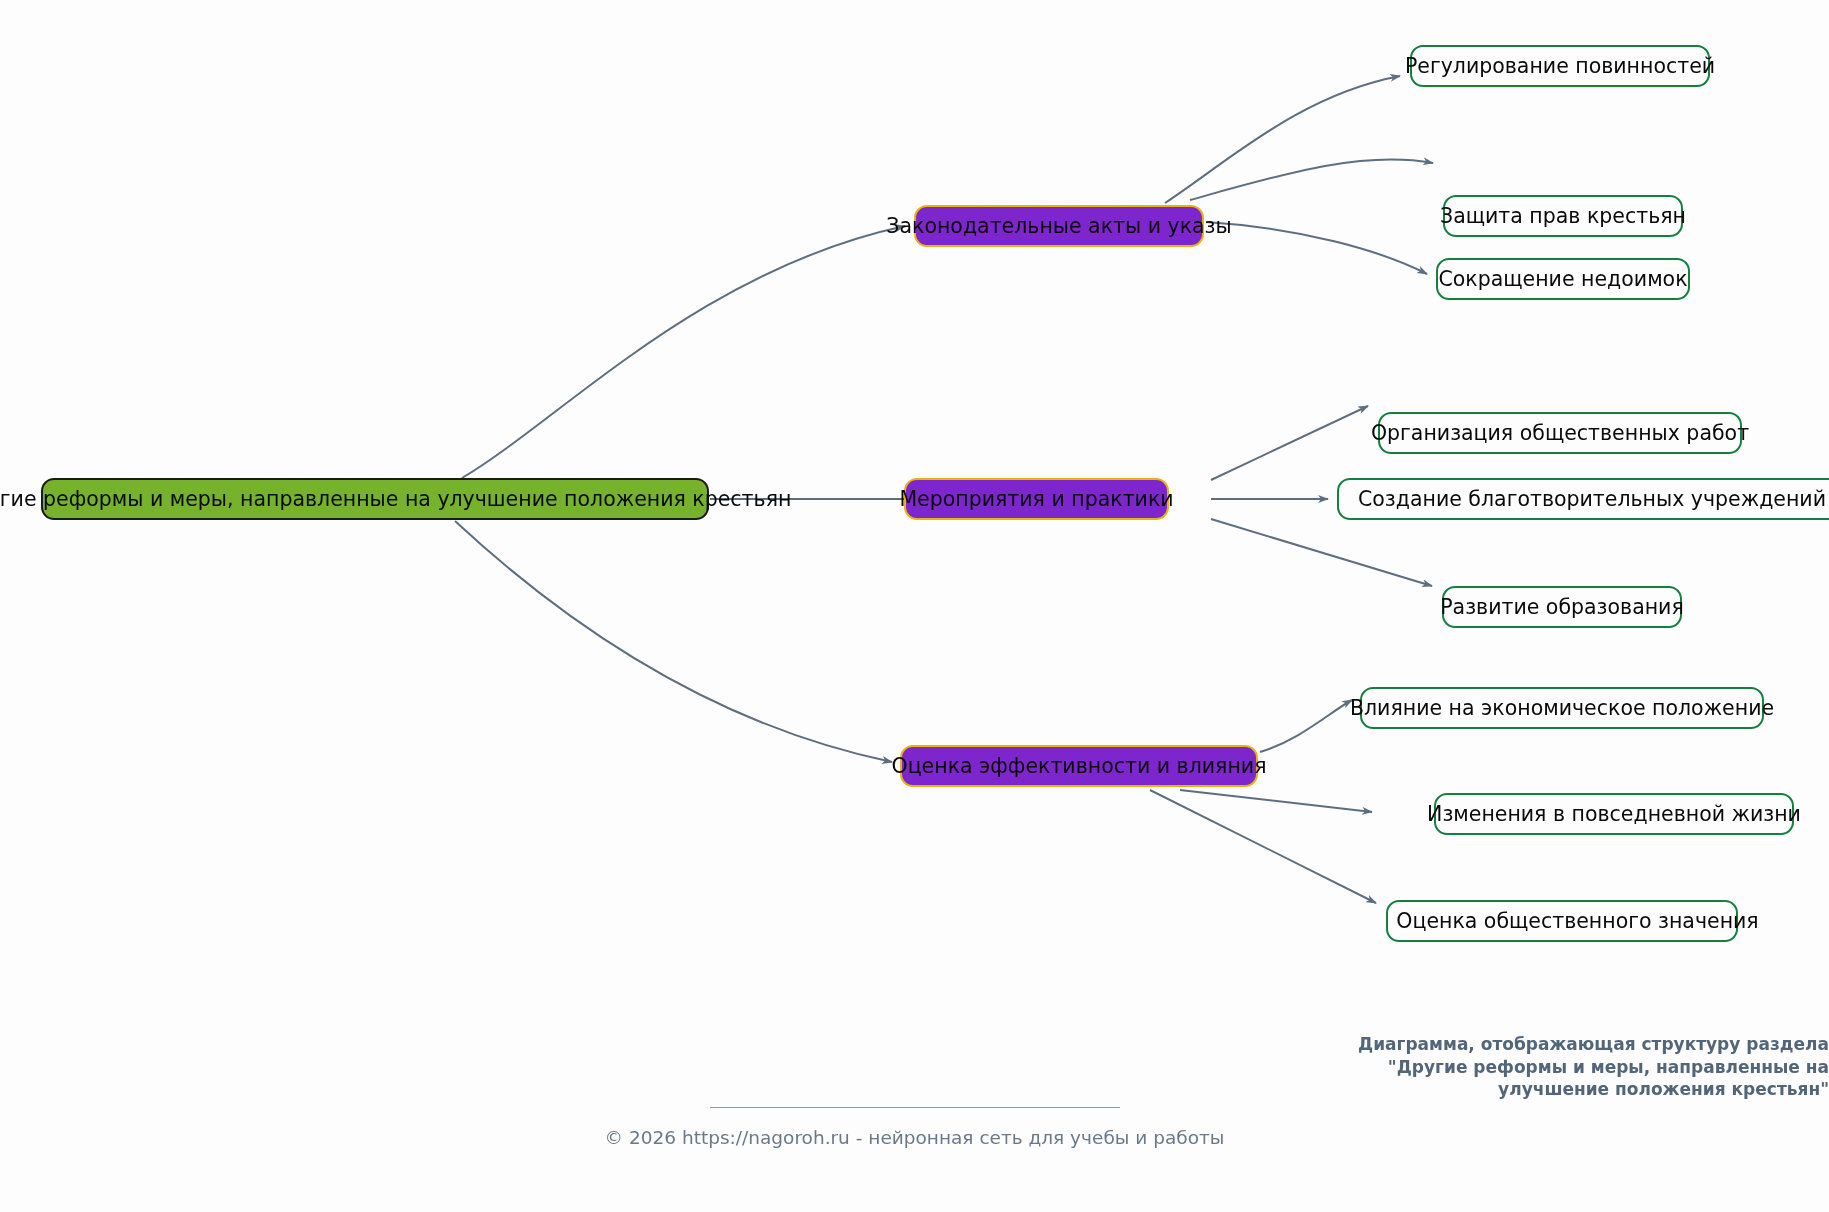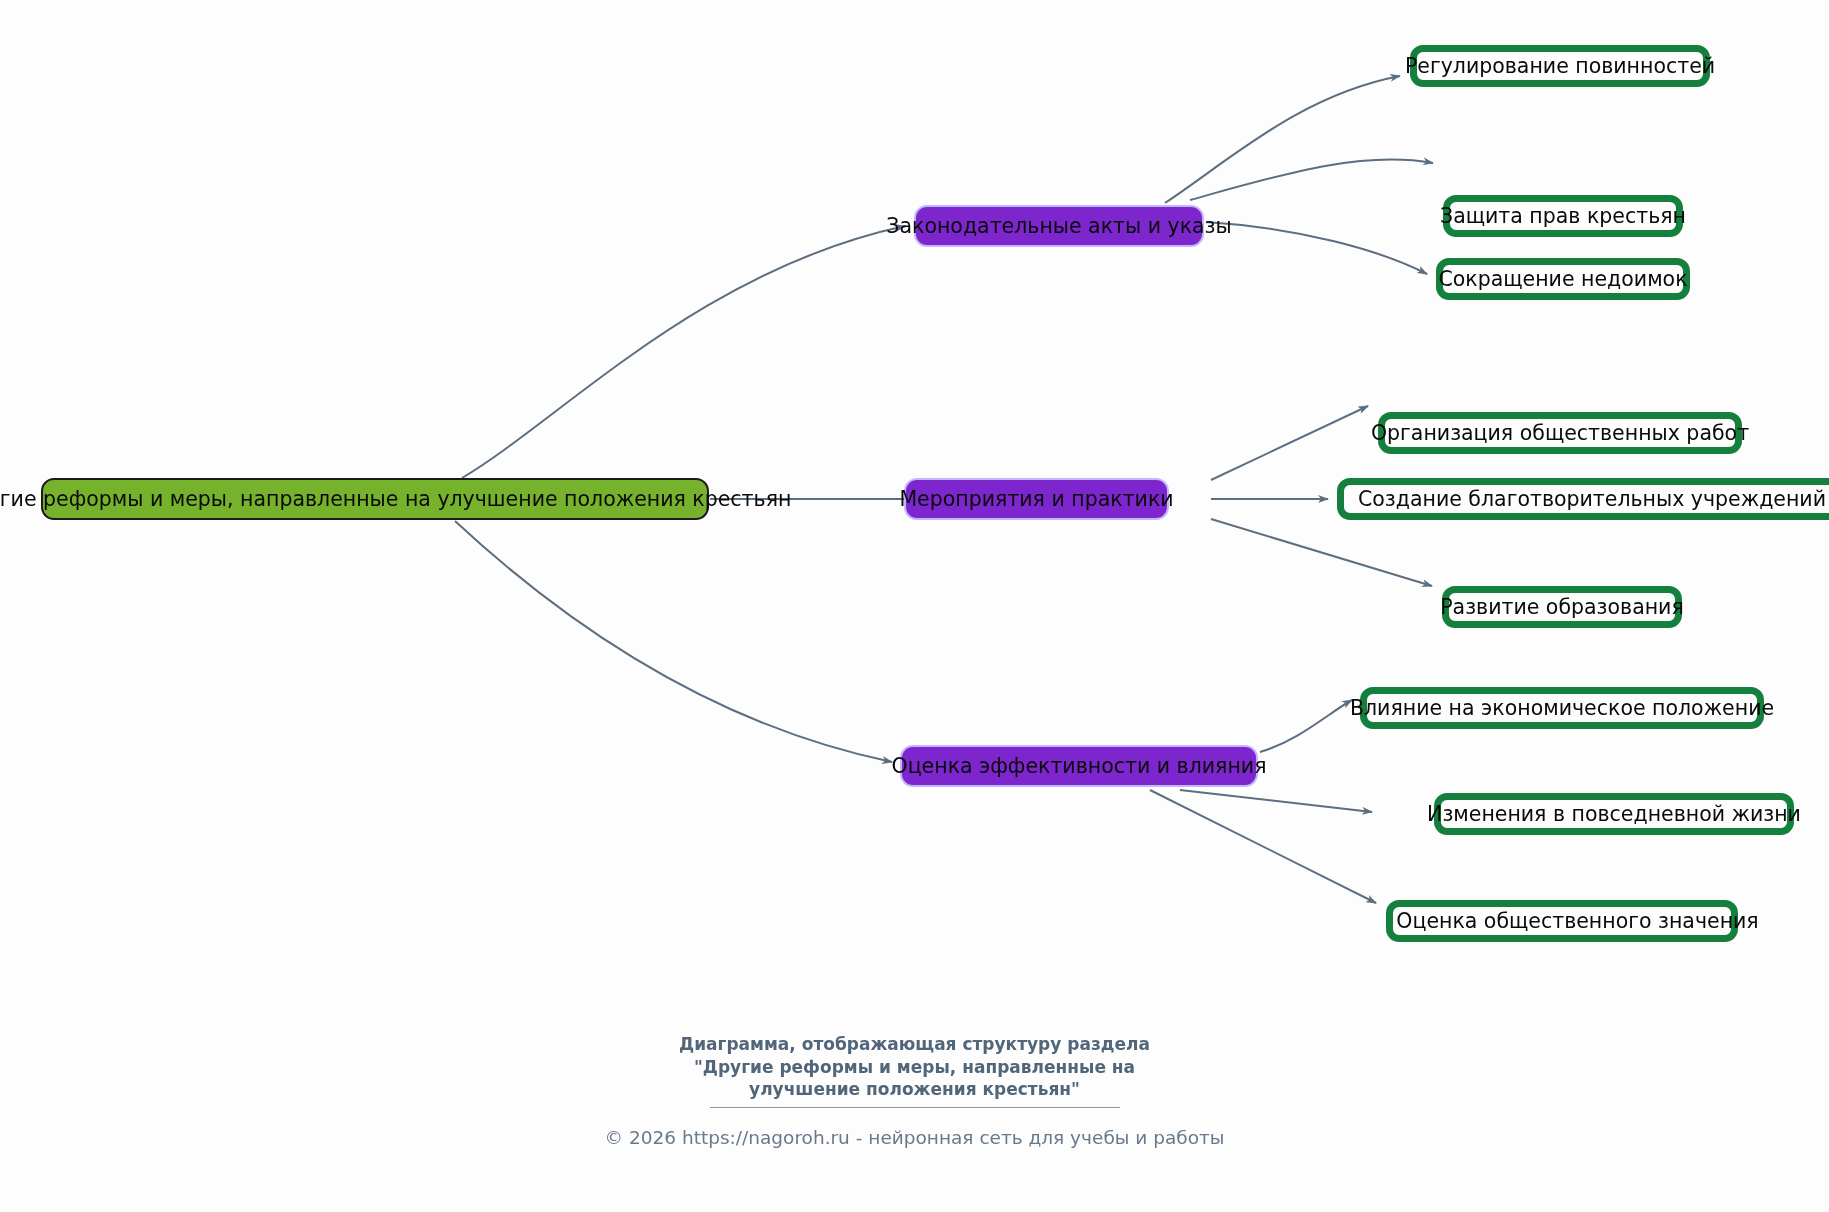--- a/index.html
+++ b/index.html
@@ -52,7 +52,7 @@
   }
   .node-leaf {
     background: #fdfdfd;
-    border: 7px solid #15803d;
+    border: 2px solid #15803d;
     border-radius: 13px;
     color: #0a0a0a;
     font-size: 20.5px;

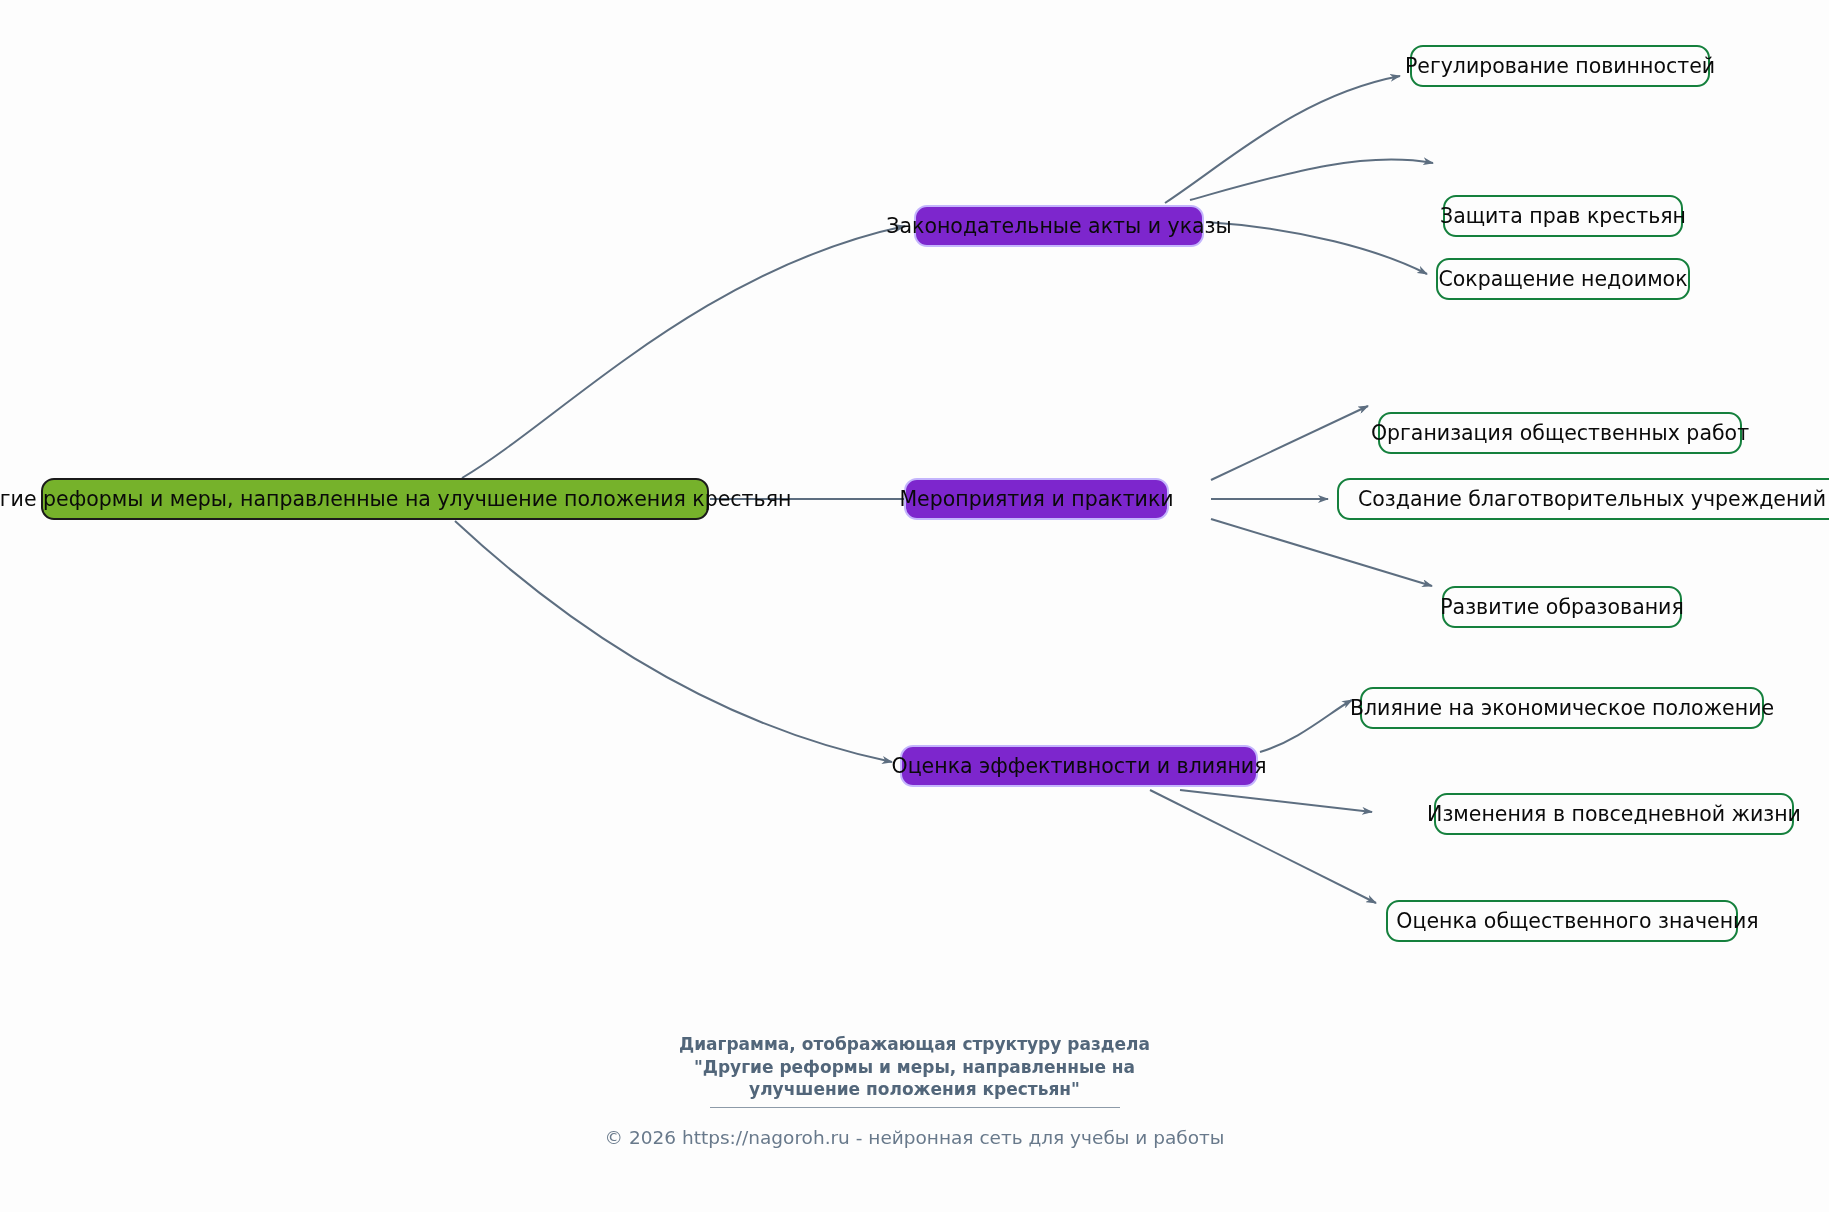--- a/index.html
+++ b/index.html
@@ -44,7 +44,7 @@
   }
   .node-branch {
     background: #7d26cd;
-    border: 2px solid #c4b5fd;
+    border: 2px solid #eab308;
     border-radius: 13px;
     color: #0a0a0a;
     font-size: 20.5px;

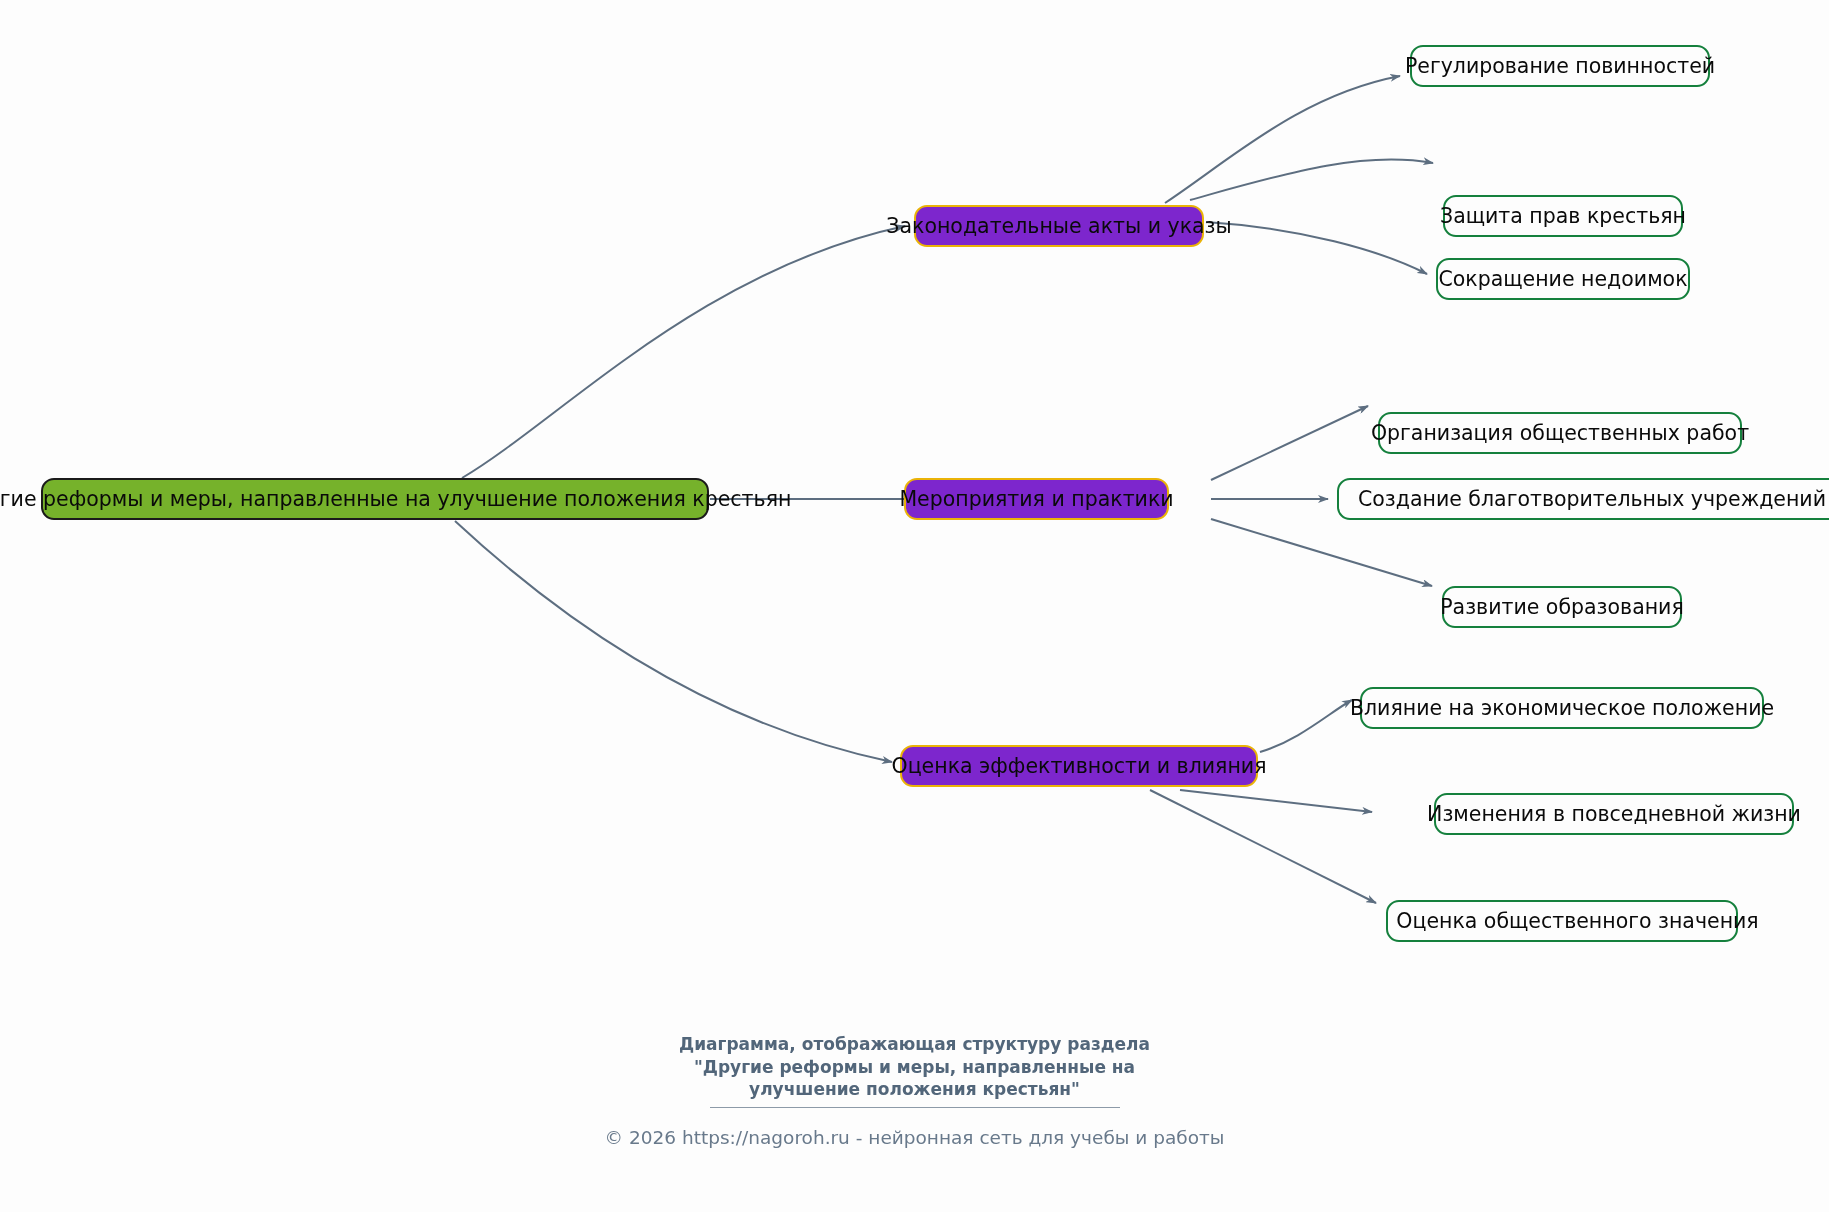--- a/index.html
+++ b/index.html
@@ -60,7 +60,7 @@
   }
   .caption {
     position: absolute;
-    text-align: center;
+    text-align: right;
     font-family: "DejaVu Sans", sans-serif;
     font-weight: bold;
     font-size: 17px;

